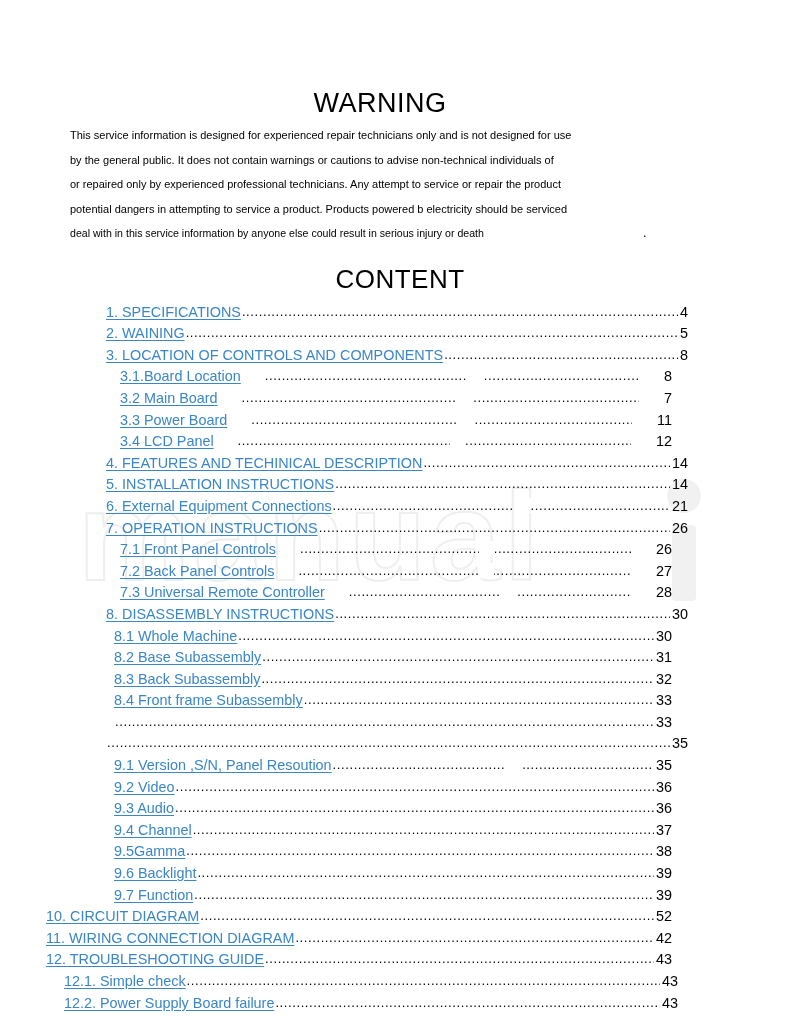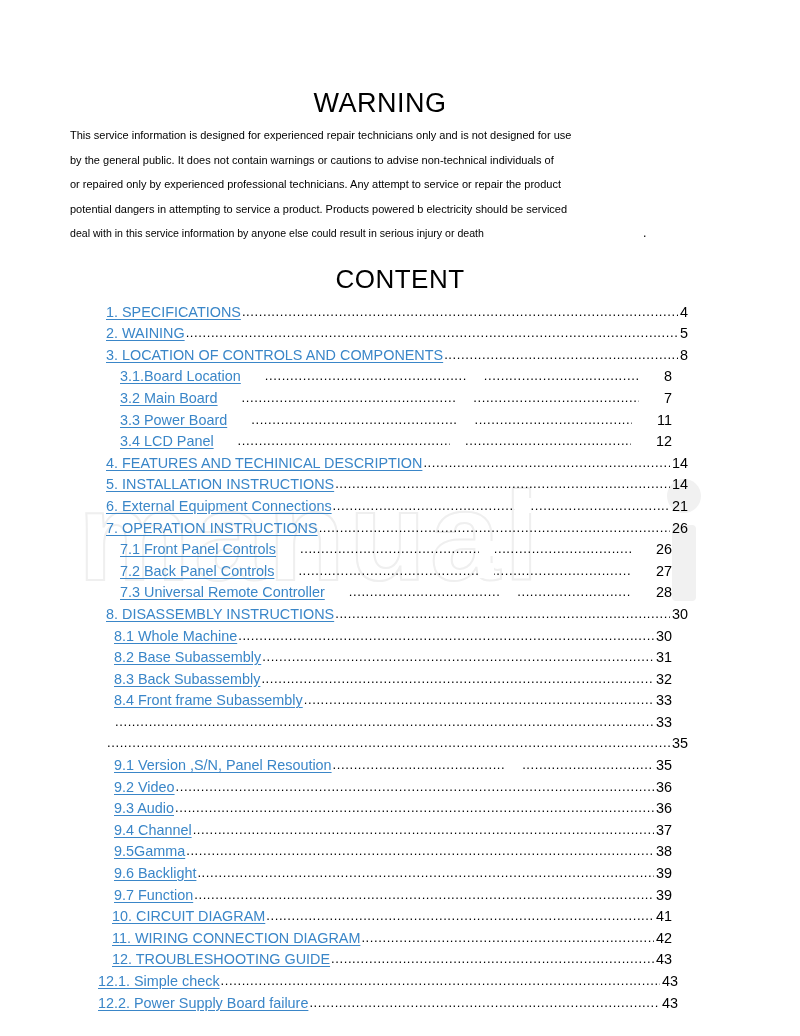--- a/index.html
+++ b/index.html
@@ -154,7 +154,7 @@
   .lvl1 { padding-left: 106px; padding-right: 112px; }
   .lvl2 { padding-left: 120px; padding-right: 128px; gap: 23px; }
   .lvl2b { padding-left: 114px; padding-right: 128px; }
-  .lvl2c { padding-left: 112px; padding-right: 128px; }
+  .lvl2c { padding-left: 46px; padding-right: 128px; }
   .lvl2d { padding-left: 98px; padding-right: 122px; }
   
   .gap .toc-dots::after {

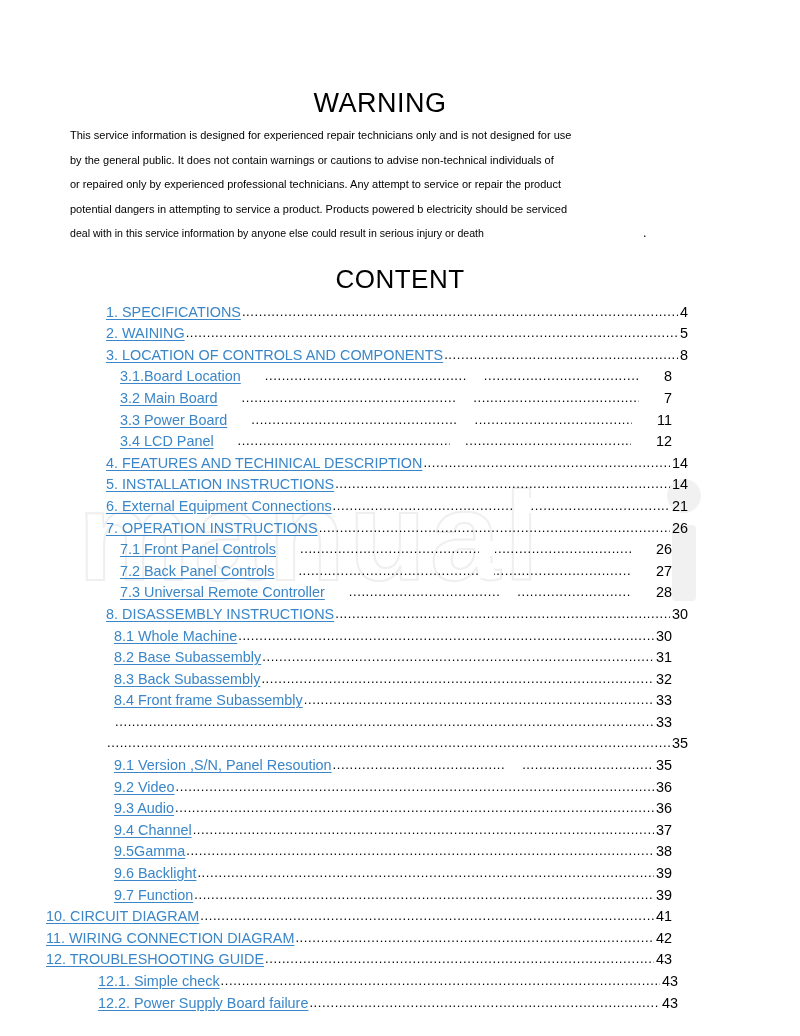--- a/index.html
+++ b/index.html
@@ -336,7 +336,7 @@
         <div class="toc-row lvl2c">
           <span class="toc-label">10. CIRCUIT DIAGRAM</span>
           <span class="toc-dots">...............................................................................................................................................................</span>
-          <span class="toc-page">41</span>
+          <span class="toc-page">52</span>
         </div>
         <div class="toc-row lvl2c">
           <span class="toc-label">11. WIRING CONNECTION DIAGRAM</span>

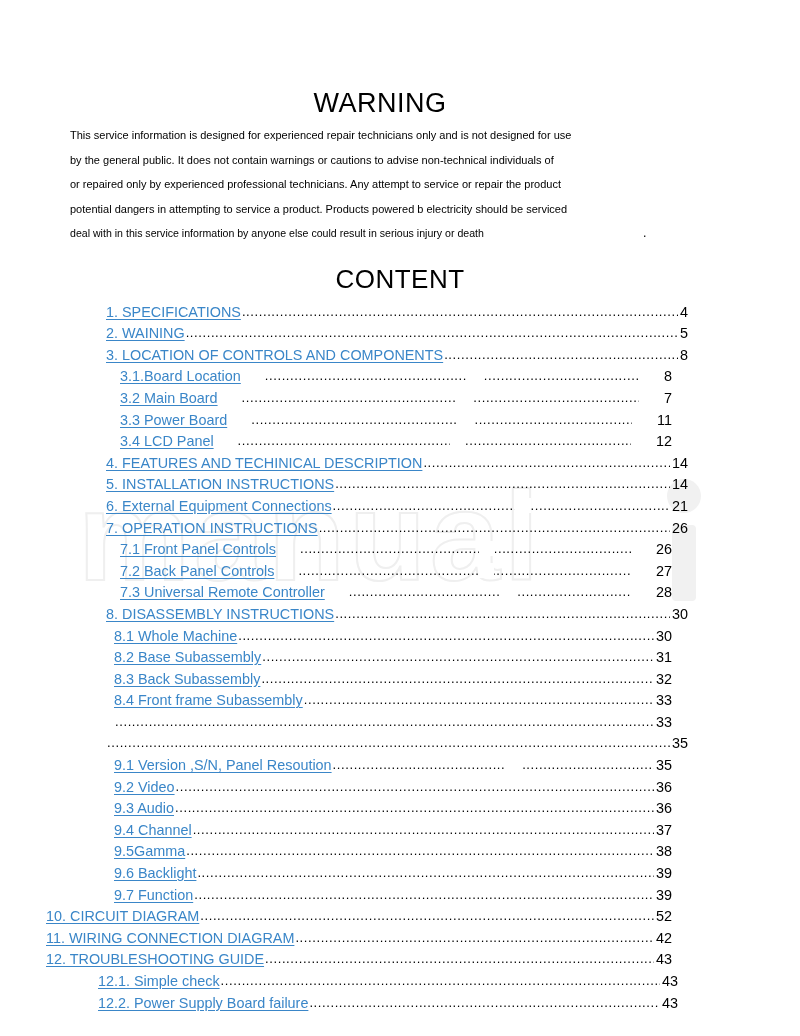--- a/index.html
+++ b/index.html
@@ -155,7 +155,7 @@
   .lvl2 { padding-left: 120px; padding-right: 128px; gap: 23px; }
   .lvl2b { padding-left: 114px; padding-right: 128px; }
   .lvl2c { padding-left: 46px; padding-right: 128px; }
-  .lvl2d { padding-left: 98px; padding-right: 122px; }
+  .lvl2d { padding-left: 64px; padding-right: 122px; }
   
   .gap .toc-dots::after {
     content: "";

